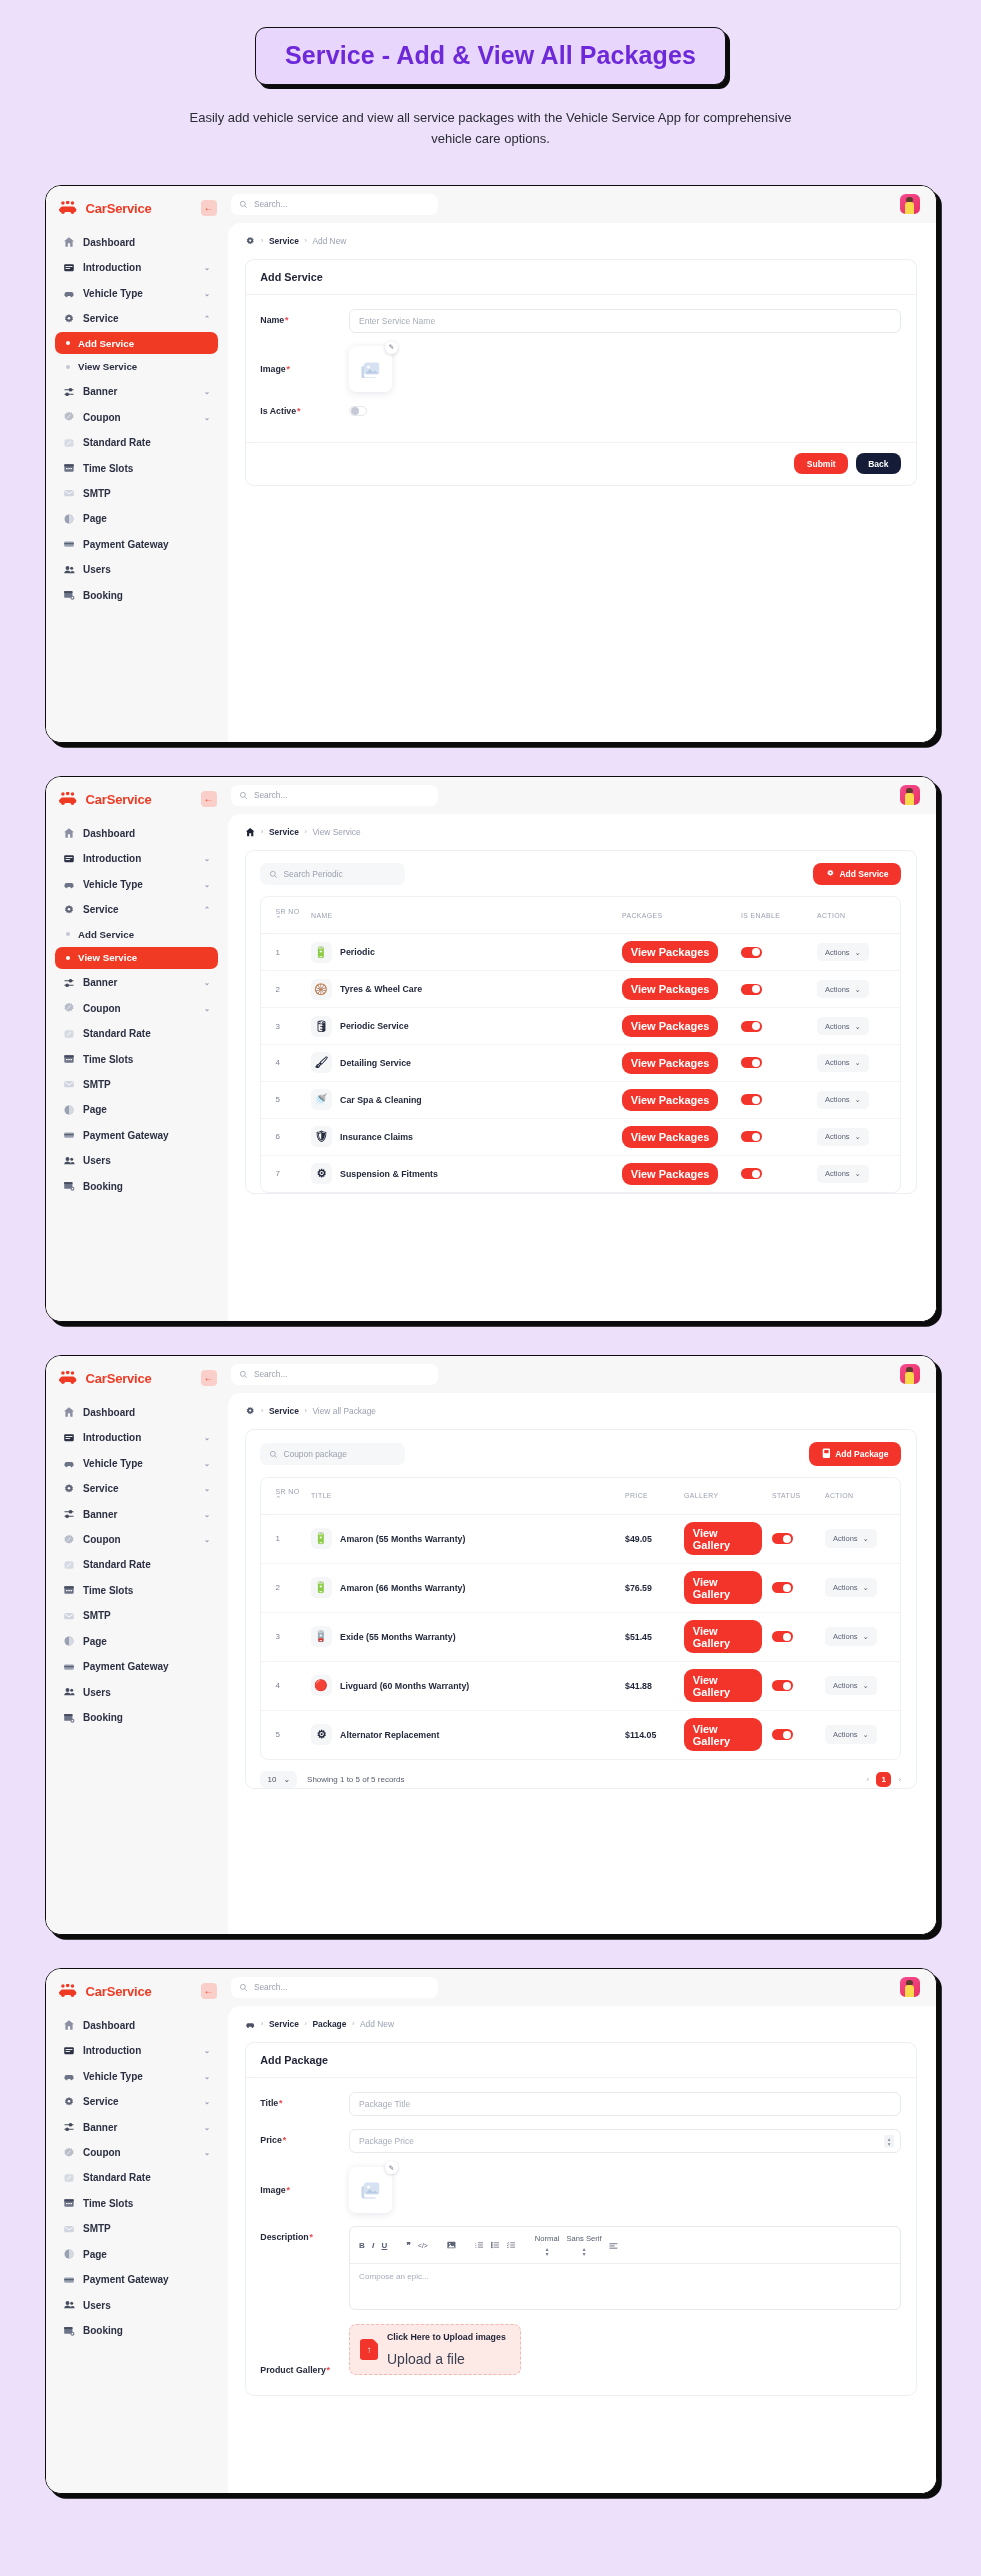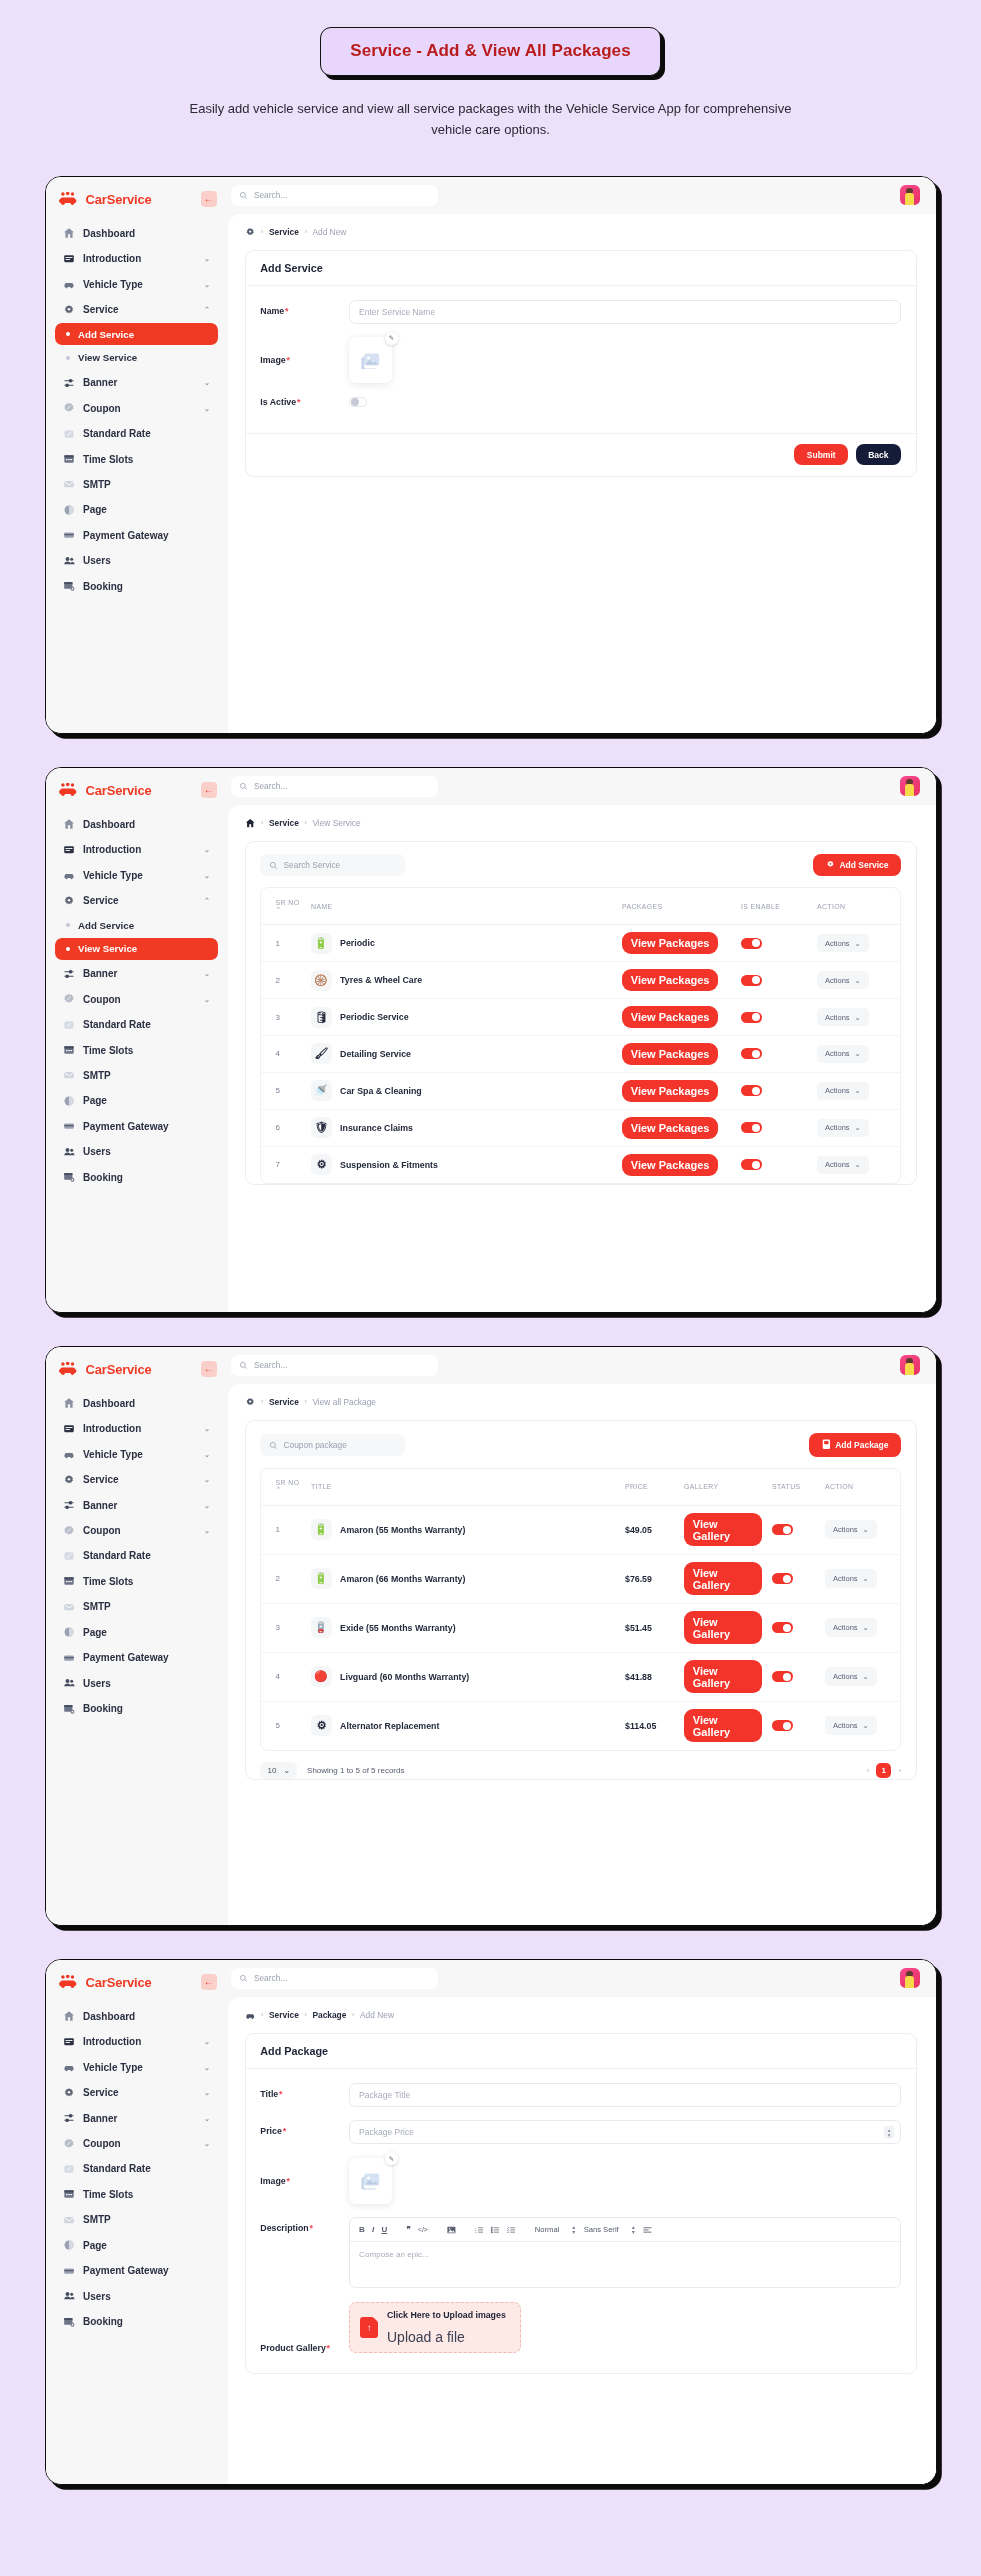--- a/index.html
+++ b/index.html
@@ -20,9 +20,9 @@
     border-radius: 11px;
     box-shadow: 4px 4px 0 #0b0b0b;
     padding: 12.7px 29px 14.3px;
-    font-size: 17px;
+    font-size: 25px;
     font-weight: 700;
-    color: #b91c1c;
+    color: #6d28d9;
     letter-spacing: 0.1px;
   }
   .hero-sub {

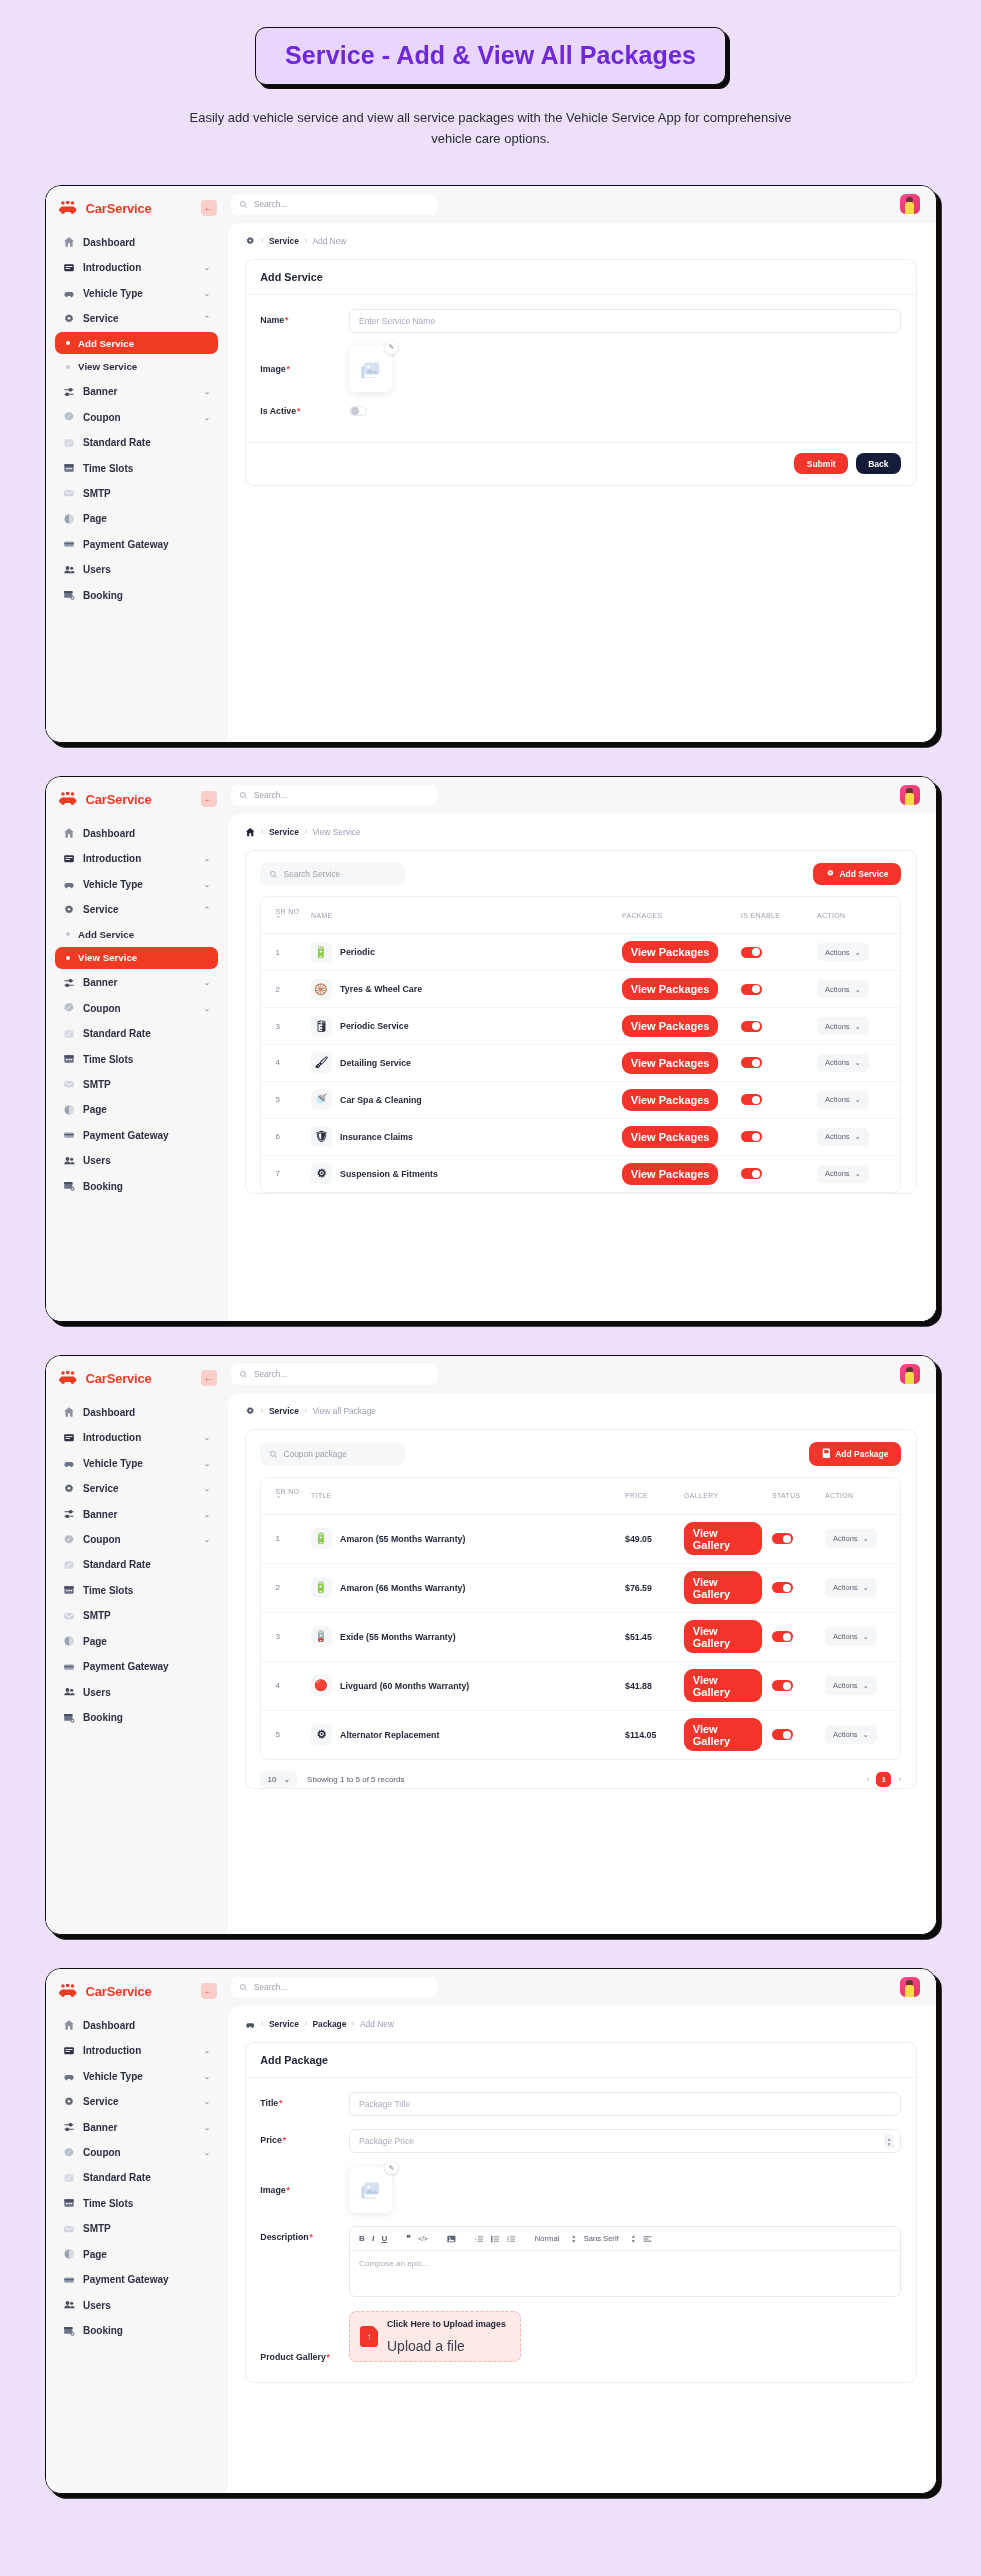--- a/index.html
+++ b/index.html
@@ -667,7 +667,7 @@
                   <circle cx="7" cy="7" r="4.5"></circle>
                   <path d="M10.5 10.5 14 14"></path>
                 </svg>
-              <span>Search Service</span>
+              <span>Search Periodic</span>
             </div>
             <span class="btn btn-red" style="margin-left:auto;">
               <span><svg width="8.8" height="8.8" viewBox="0 0 16 16" fill="#fff">

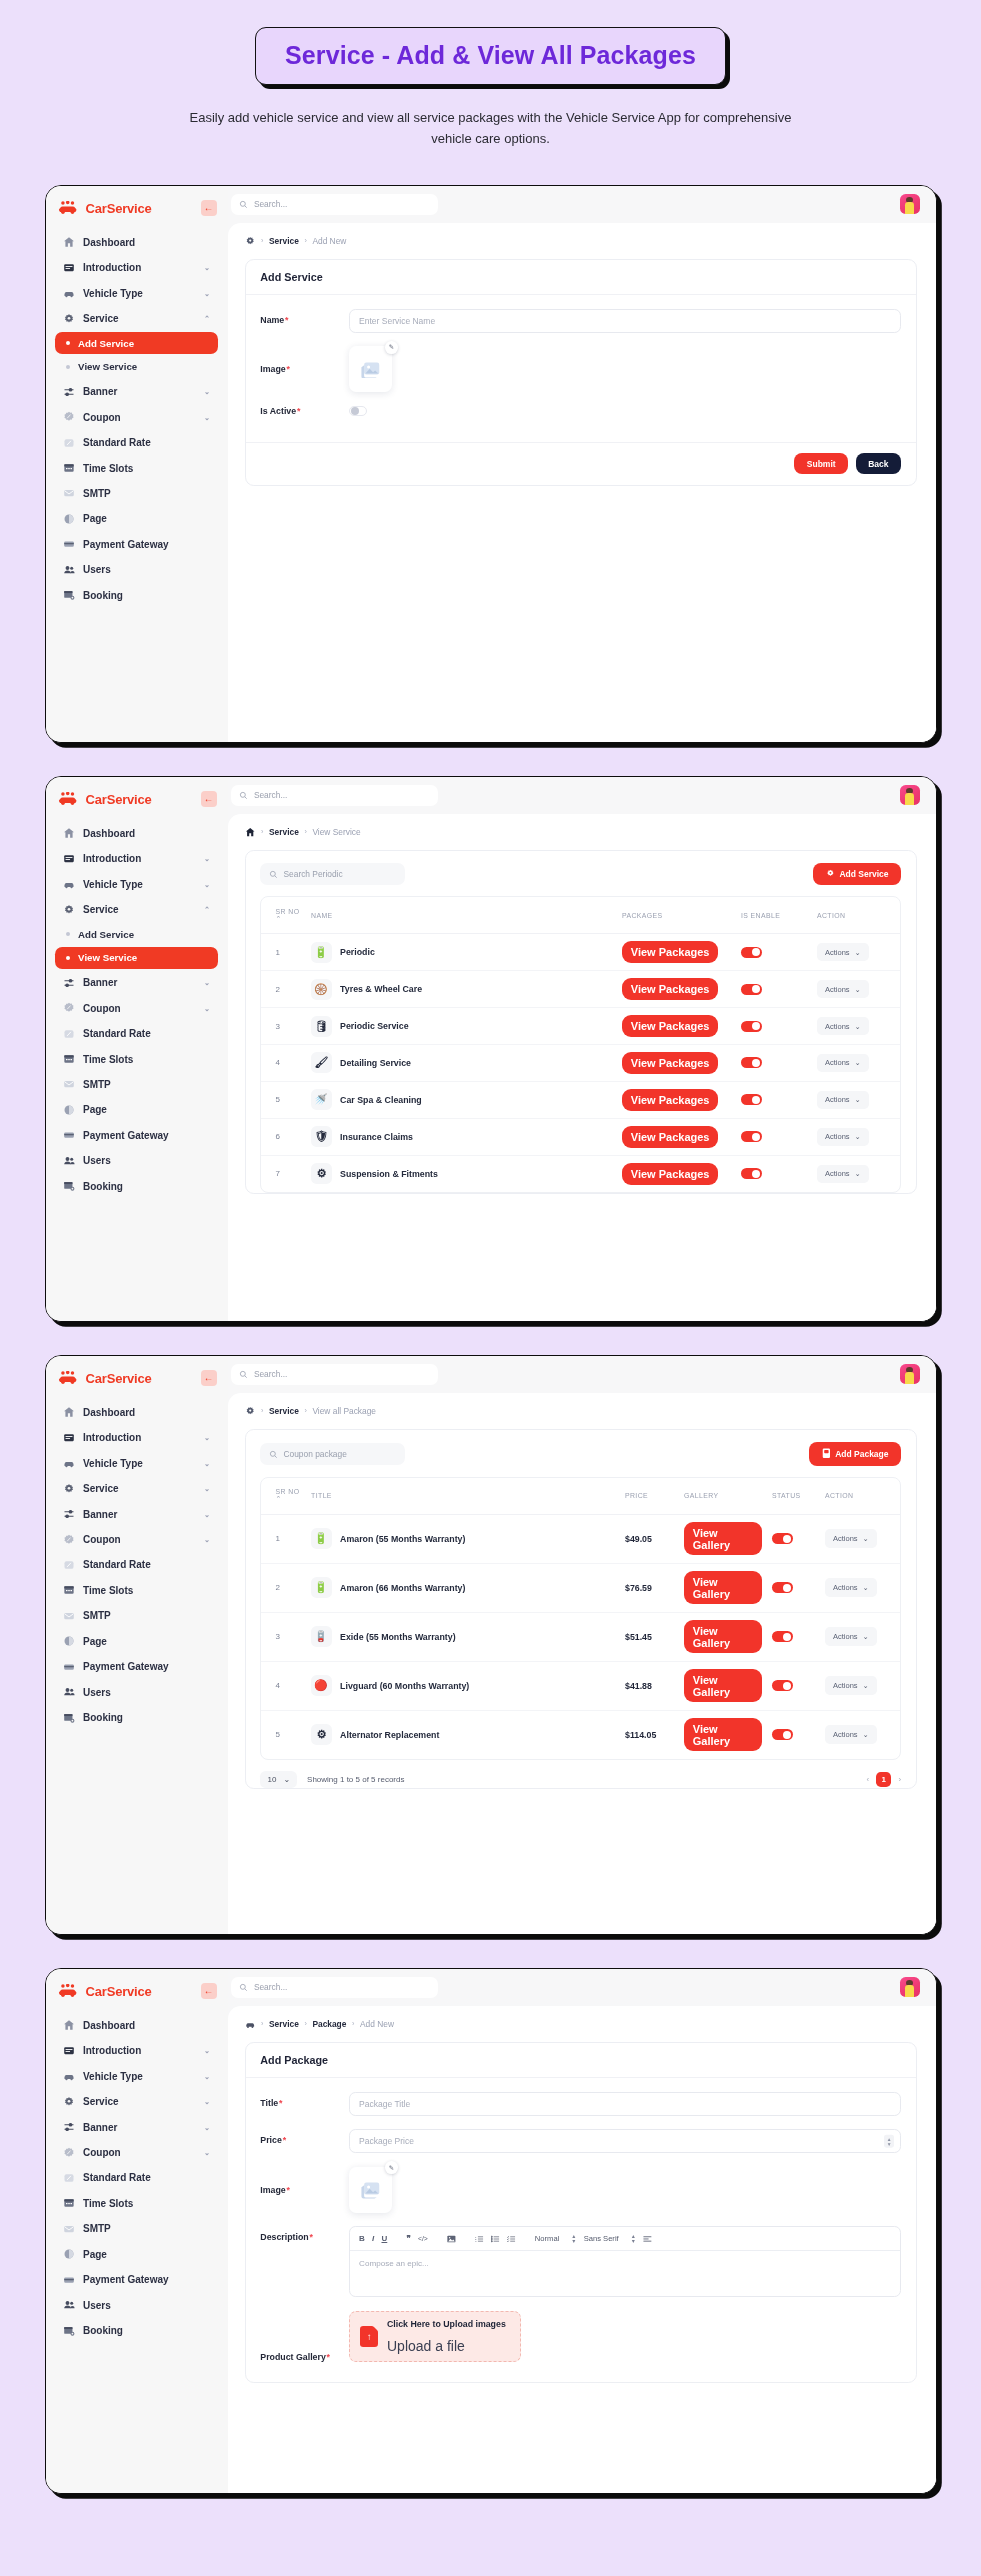--- a/index.html
+++ b/index.html
@@ -222,7 +222,7 @@
   .etoolbar { display: flex; align-items: center; gap: 7.2px; padding: 6.4px 8.8px; border-bottom: 0.8px solid #eceef3; color: #5d6375; font-size: 8px; flex-wrap: nowrap; }
   .etoolbar .sep { width: 4.8px; }
   .etool { font-size: 8px; color: #5a6073; display: inline-flex; align-items: center; }
-  .esel { font-size: 7.6px; color: #555b6d; display: inline-flex; align-items: center; gap: 12px; }
+  .esel { font-size: 7.6px; color: #555b6d; display: inline-flex; align-items: center; gap: 4px; flex-direction: column; }
   .esel .dbl { font-size: 5.2px; color: #7b8194; line-height: .95; display: flex; flex-direction: column; }
   .ebody { height: 45px; padding: 8px 8.8px; font-size: 8.1px; color: #a7acba; }
 

